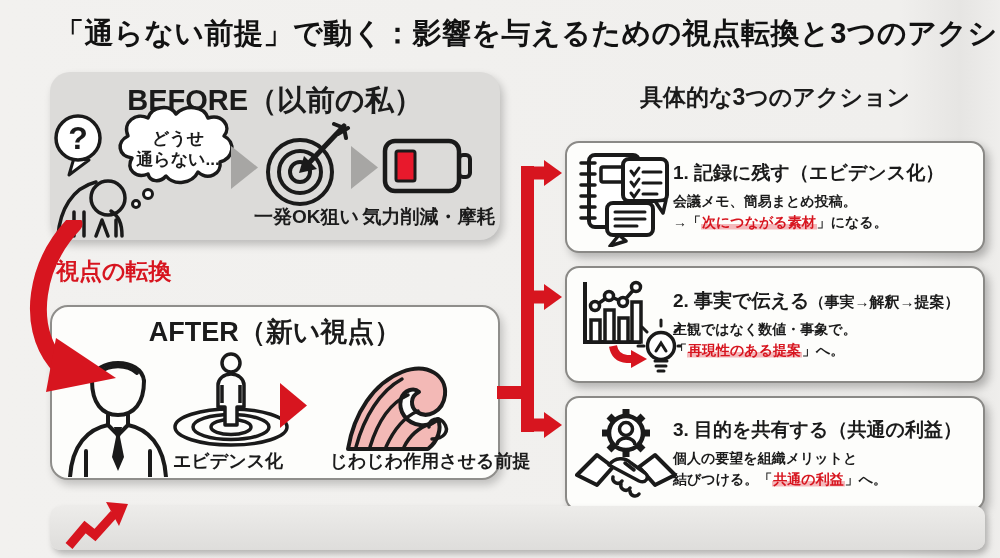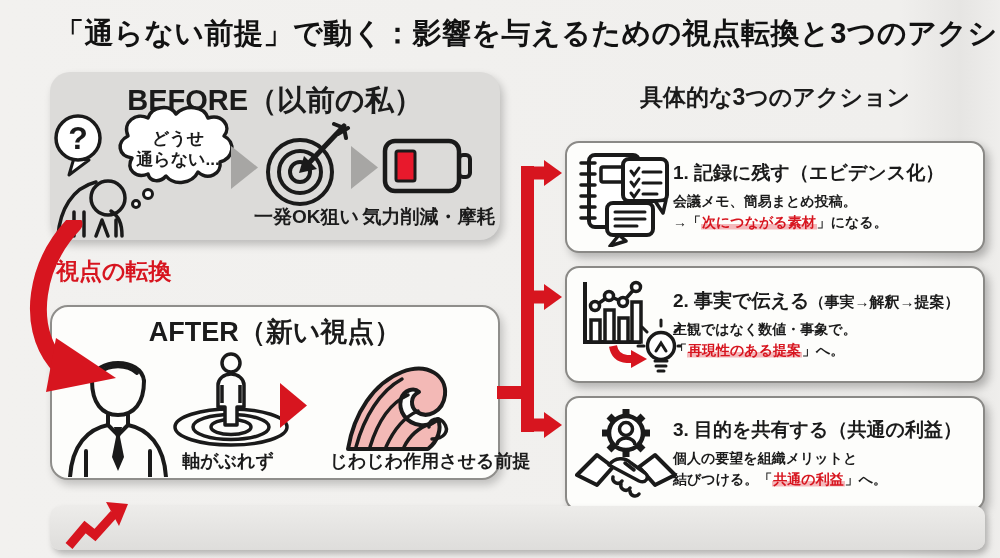--- a/index.html
+++ b/index.html
@@ -147,7 +147,7 @@
       </g>
     </svg>
 
-    <div class="icon-label nowrap" style="left:106px;top:142px;width:140px;font-size:18px;">軸がぶれず</div>
+    <div class="icon-label nowrap" style="left:106px;top:142px;width:140px;font-size:18px;">エビデンス化</div>
     <div class="icon-label nowrap" style="left:238px;top:142px;width:208px;font-size:18px;margin-left:36px;">じわじわ作用させる前提</div>
   </div>
 

